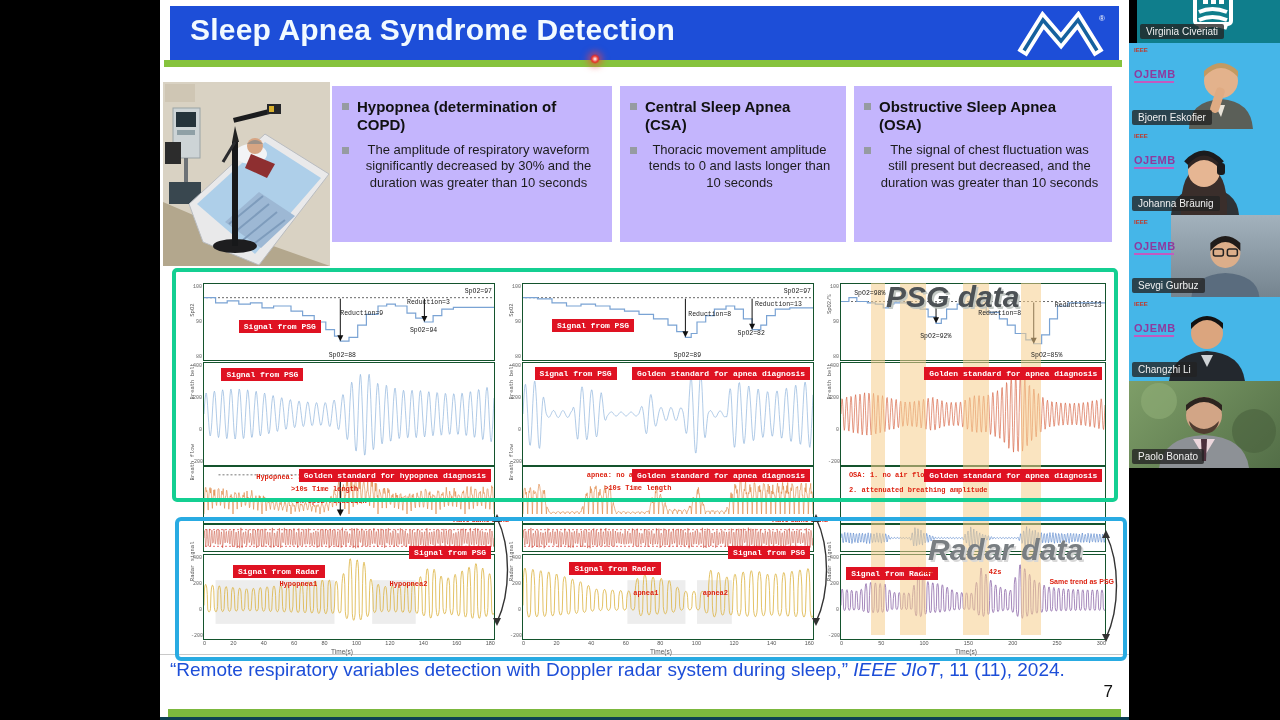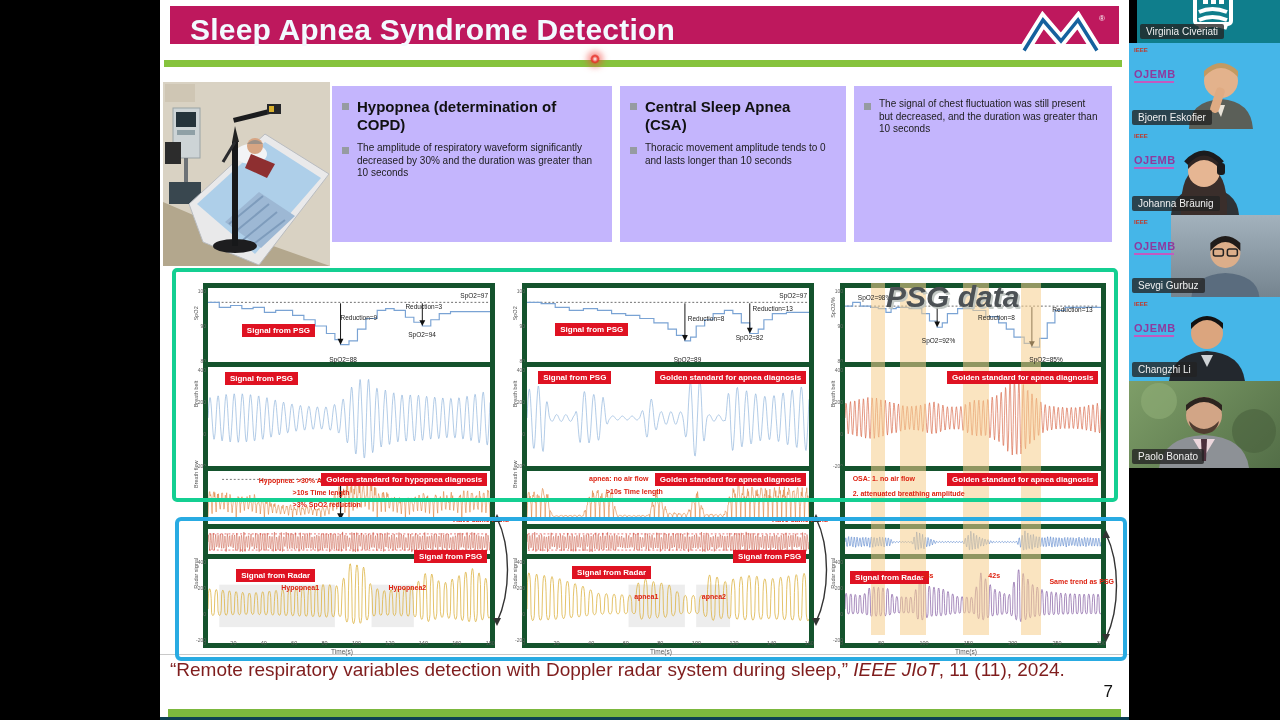--- a/index.html
+++ b/index.html
@@ -7,7 +7,7 @@
   .stage{position:absolute;left:0;top:0;width:1280px;height:720px;background:#000;}
   
   .slide{position:absolute;left:160px;top:0;width:969px;height:720px;background:#fff;}
-  .titlebar{position:absolute;left:10px;top:6px;width:949px;height:38px;background:#be185d;}
+  .titlebar{position:absolute;left:10px;top:6px;width:949px;height:54px;background:#1d4ed8;}
   .title{position:absolute;left:20px;top:7px;font-size:30px;font-weight:700;color:#f2faff;letter-spacing:.2px;}
   .greenstrip{position:absolute;left:4px;top:60px;width:958px;height:7px;background:#86c33d;}
   .logo{position:absolute;right:14px;top:5px;width:88px;height:46px;}

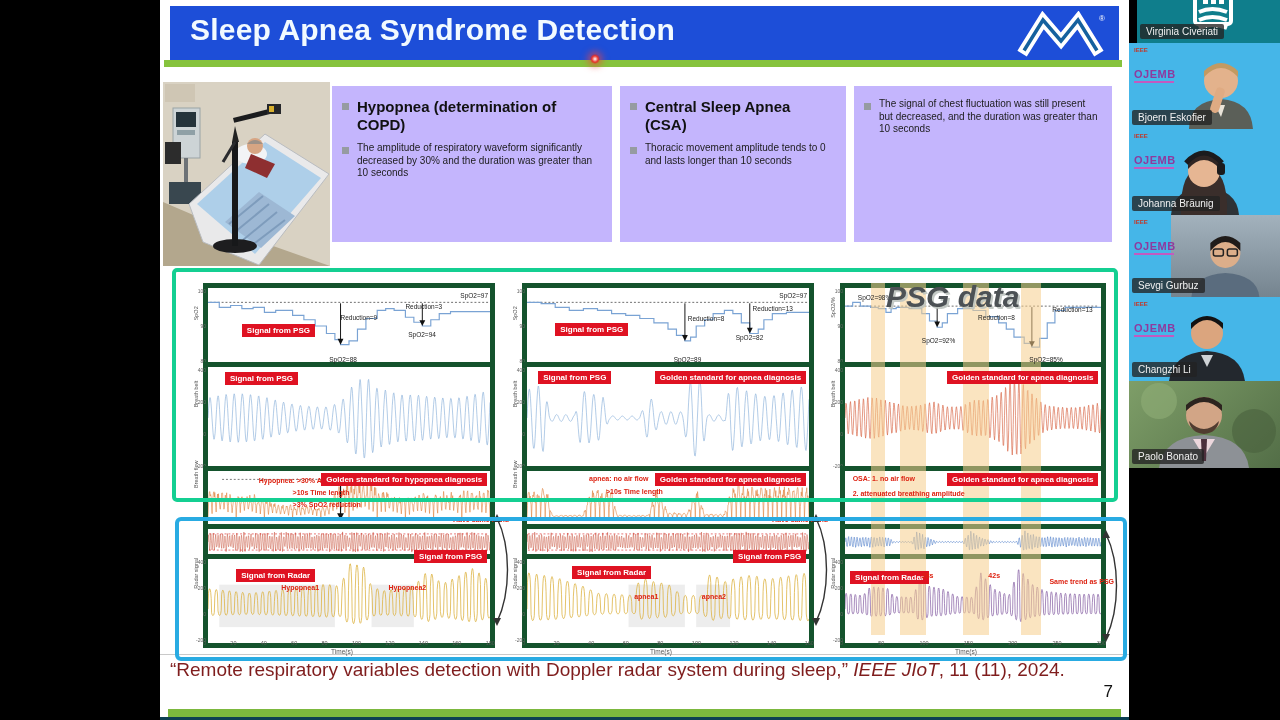--- a/index.html
+++ b/index.html
@@ -135,6 +135,10 @@
     <div class="bcol" style="left:694px;width:258px;">
       <div class="brow">
           <span class="sq"></span>
+        <span class="bh">Obstructive Sleep Apnea (OSA)</span>
+        </div>
+      <div class="brow">
+          <span class="sq"></span>
         <span class="bt">The signal of chest fluctuation was still present but decreased, and the duration was greater than 10 seconds</span>
         </div>
     </div>

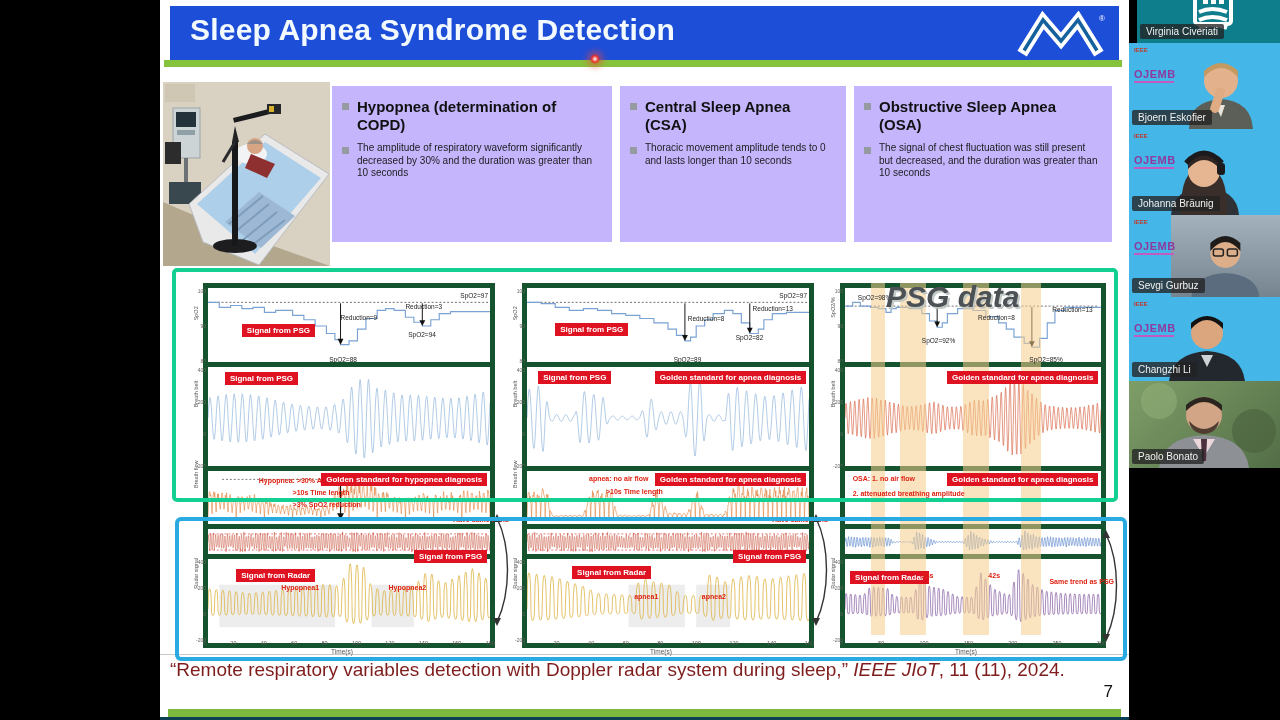--- a/index.html
+++ b/index.html
@@ -19,7 +19,7 @@
   .brow{display:flex;gap:8px;margin-bottom:8px;}
   .sq{flex:0 0 auto;width:7px;height:7px;background:#969ba1;margin-top:5px;}
   .bh{font-size:15px;font-weight:700;color:#111;line-height:1.2;}
-  .bt{font-size:10px;color:#1c1c1c;line-height:1.26;}
+  .bt{font-size:13px;color:#1c1c1c;line-height:1.26;text-align:center;}
   
   .photo{position:absolute;left:3px;top:82px;width:167px;height:184px;}
   

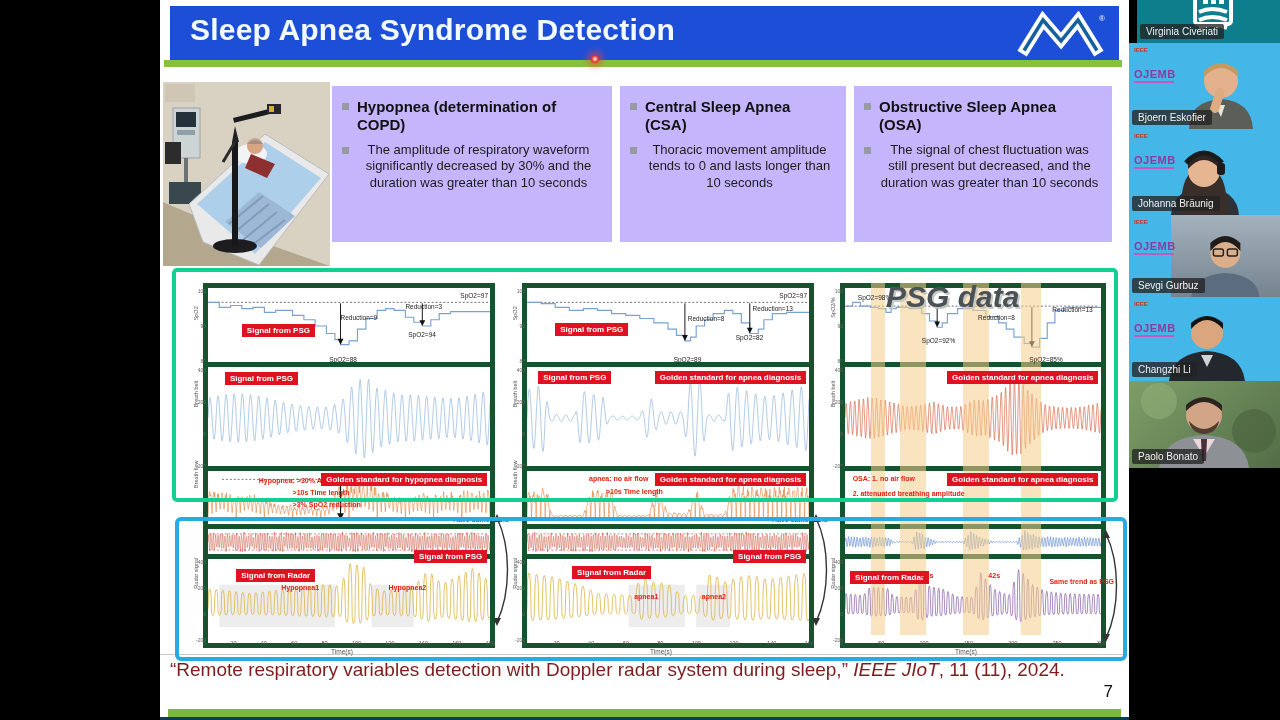--- a/index.html
+++ b/index.html
@@ -31,7 +31,7 @@
     text-shadow:2px 2px 0 rgba(214,214,214,.95);z-index:6;}
   
   .panel{position:absolute;top:278px;height:380px;z-index:2;}
-  .sub{position:absolute;left:18px;right:4px;background:#fff;border:5px solid #14532d;}
+  .sub{position:absolute;left:18px;right:4px;background:#fff;border:1px solid #14532d;font-family:Liberation Mono, monospace;}
   .s-spo2{top:5px;height:76px;} .s-breath{top:84px;height:102px;} .s-flow{top:188px;height:56px;}
   .s-band{top:246px;height:26px;} .s-radar{top:276px;height:84px;}
   .sv{position:absolute;left:0;top:0;width:100%;height:100%;}

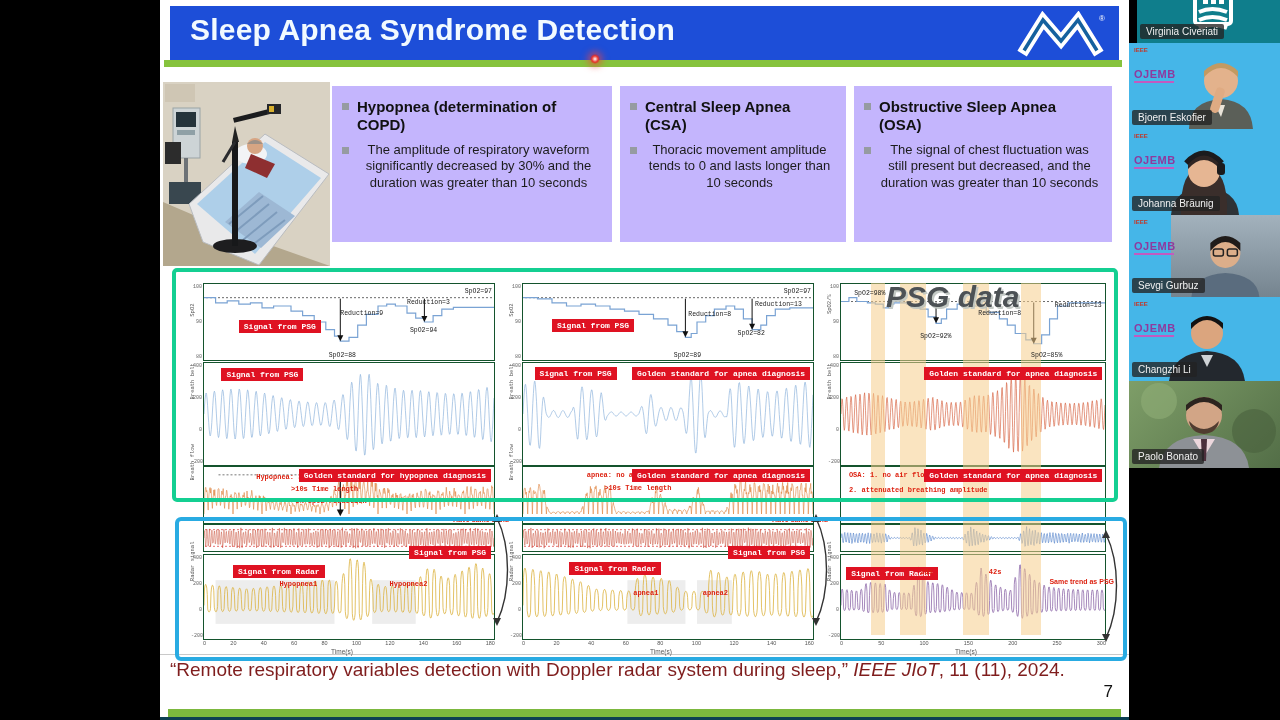--- a/index.html
+++ b/index.html
@@ -146,6 +146,7 @@
     <div class="psgbox"></div>
     <div class="radbox"></div>
     <div class="bigpsg">PSG data</div>
+    <div class="bigradar">Radar data</div>
 
     <div class="panel" style="left:25px;width:314px;">
       <div class="sub s-spo2">

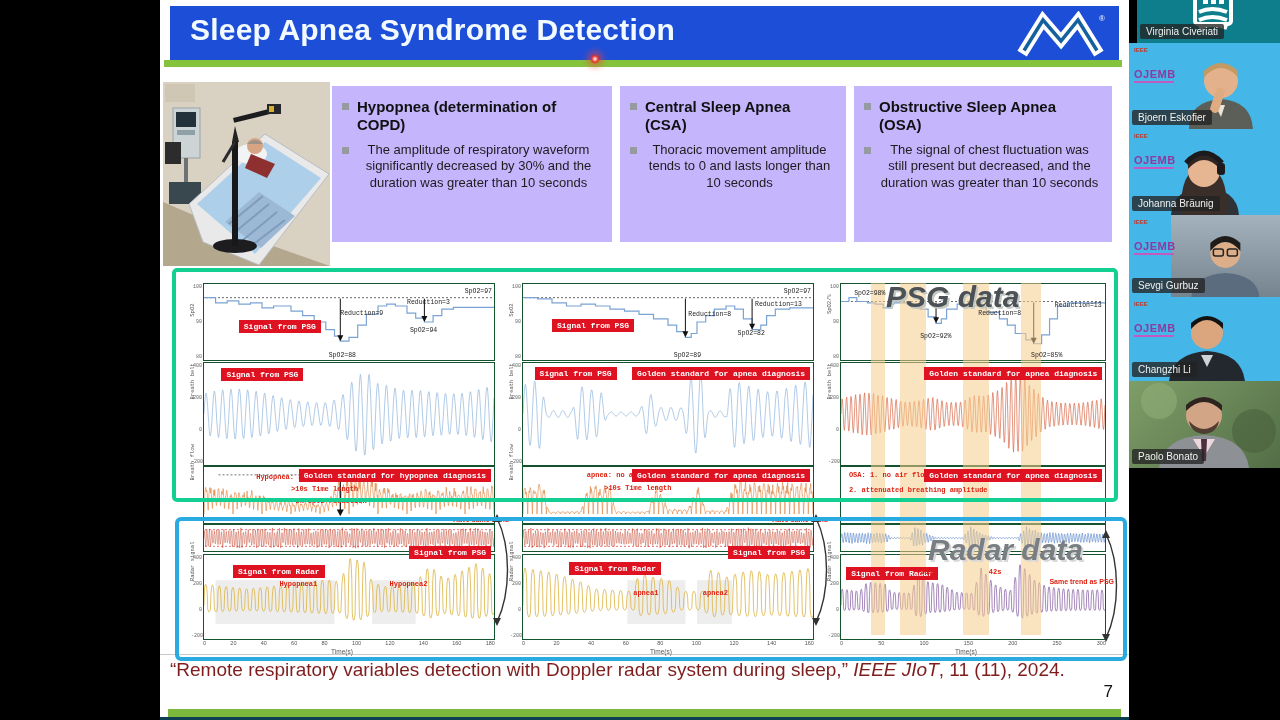--- a/index.html
+++ b/index.html
@@ -49,7 +49,7 @@
   .oband{position:absolute;top:5px;height:352px;background:rgba(246,205,140,.55);z-index:3;}
   
   .citeline{position:absolute;left:0;top:654px;width:969px;height:1px;background:#c9c9c9;}
-  .cite{position:absolute;left:10px;top:658px;width:945px;font-size:19px;color:#7f1d1d;line-height:1.3;}
+  .cite{position:absolute;left:10px;top:658px;width:945px;font-size:19px;color:#1d4ed8;line-height:1.3;}
   .cite .j{font-style:italic;}
   .pageno{position:absolute;right:16px;top:682px;font-size:17px;color:#111;}
   .botgreen{position:absolute;left:8px;top:709px;width:953px;height:8px;background:#7cb83e;}

